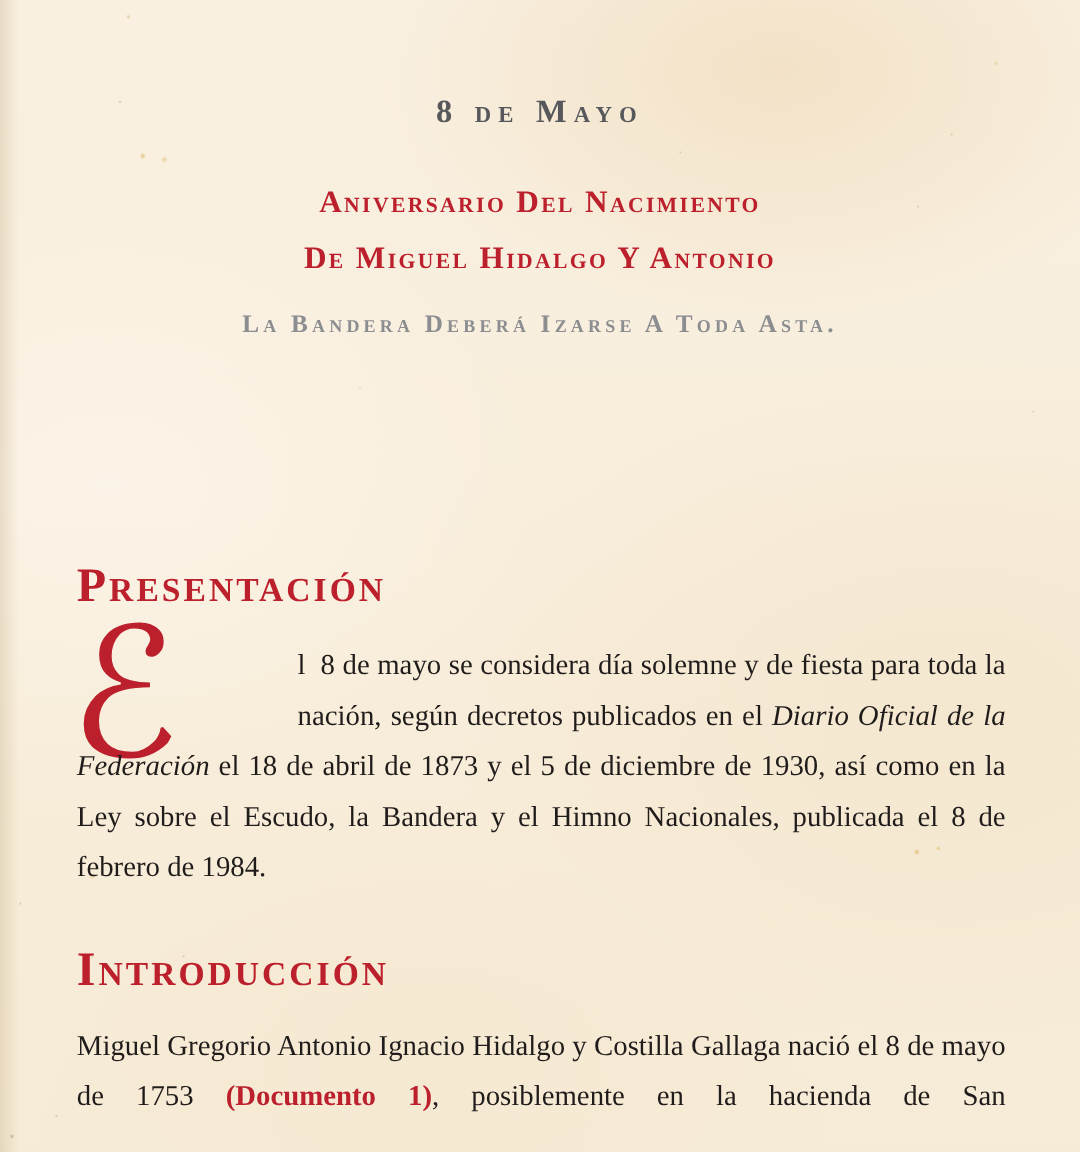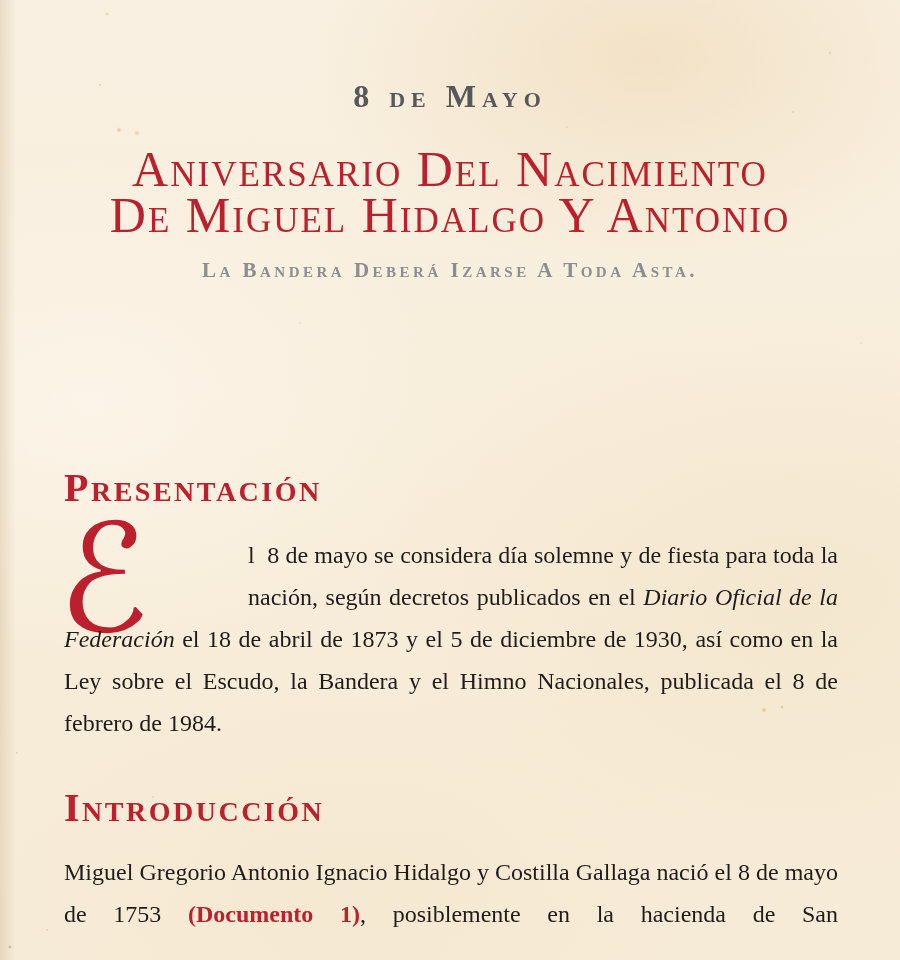--- a/index.html
+++ b/index.html
@@ -54,7 +54,7 @@
     top:78px;
     font-variant:small-caps;
     font-weight:700;
-    font-size:32px;
+    font-size:27px;
     letter-spacing:6px;
     color:var(--kicker_gray);
     text-align:center;

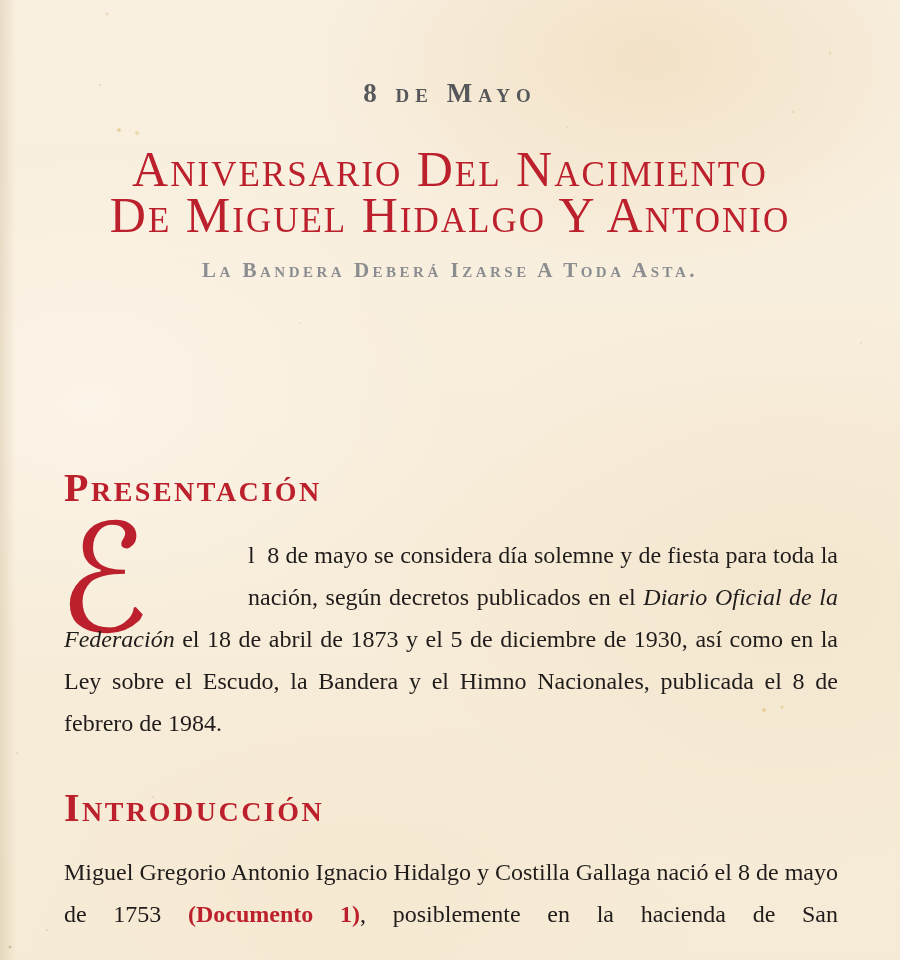--- a/index.html
+++ b/index.html
@@ -62,8 +62,8 @@
   .main-title{
     top:146px;
     font-variant:small-caps;
-    font-weight:400;
-    font-size:50px;
+    font-weight:700;
+    font-size:26px;
     line-height:46px;
     letter-spacing:2px;
     color:var(--accent_red);

